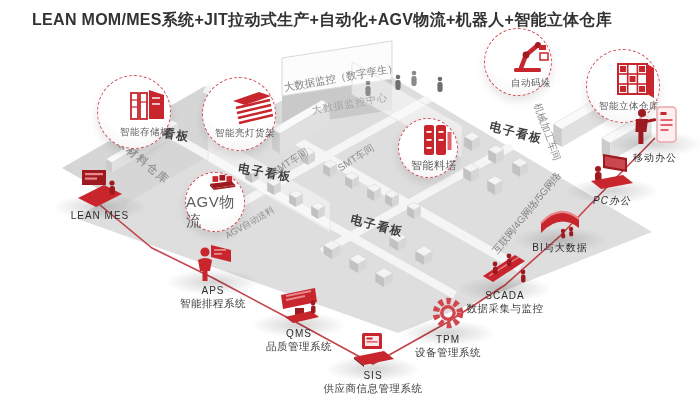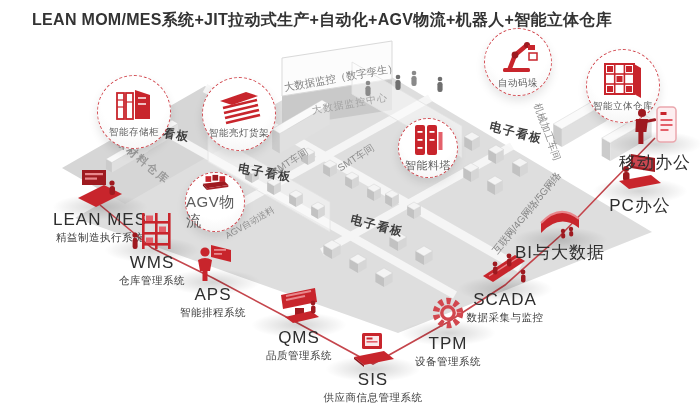--- a/index.html
+++ b/index.html
@@ -15,7 +15,7 @@
   .callout{position:absolute;border:1.6px dashed #d2474e;border-radius:50%;
            background:radial-gradient(circle at 50% 32%,#ffffff 55%,#f1f1f1 100%);
            box-shadow:0 5px 10px rgba(0,0,0,.10);
-           display:flex;flex-direction:column;align-items:center;justify-content:center;}
+           display:flex;flex-direction:column;align-items:flex-end;justify-content:center;}
   .callout .clabel{font-size:9.5px;color:#5d5d5d;margin-top:1px;letter-spacing:.5px;}
   
   .node{position:absolute;width:120px;display:flex;flex-direction:column;align-items:center;}

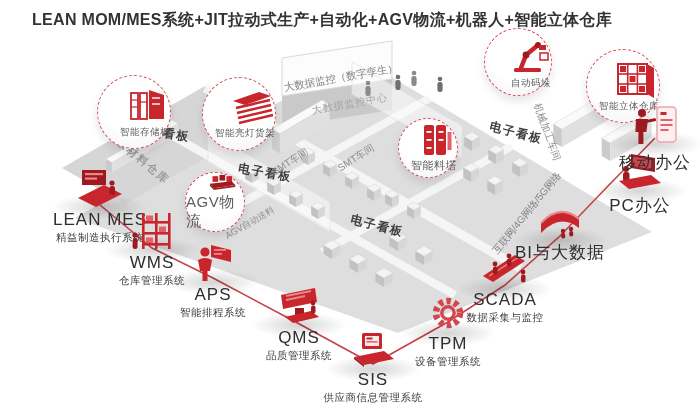--- a/index.html
+++ b/index.html
@@ -23,7 +23,7 @@
                 width:96px;height:26px;border-radius:50%;
                 background:radial-gradient(ellipse at center,rgba(0,0,0,.17),rgba(0,0,0,0) 70%);}
   .node svg{position:relative;z-index:2;}
-  .ntitle{position:relative;z-index:2;font-size:17px;color:#2e2e2e;letter-spacing:1px;margin-top:2px;}
+  .ntitle{position:relative;z-index:2;font-size:10px;color:#2e2e2e;letter-spacing:1px;margin-top:2px;}
   .nsub{position:relative;z-index:2;font-size:10.5px;color:#3e3e3e;letter-spacing:.5px;margin-top:1px;}
   .r{fill:#c8252c}.dr{fill:#9e1a20}.lr{fill:#e4606a}.pr{fill:#e8878c}
 </style>

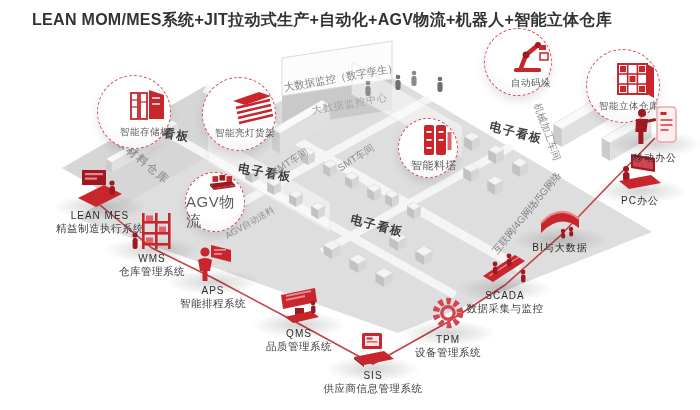--- a/index.html
+++ b/index.html
@@ -358,7 +358,7 @@
     <div class="ntitle">BI与大数据</div>
   </div>
 
-  <div class="node" style="left:580px;top:152px;">
+  <div class="node" style="left:552px;top:152px;font-style:italic;">
     <div class="shadow"></div>
     <svg width="46" height="40" viewBox="0 0 46 40">
       <polygon points="14,2 38,6 38,20 14,16" class="dr"></polygon>

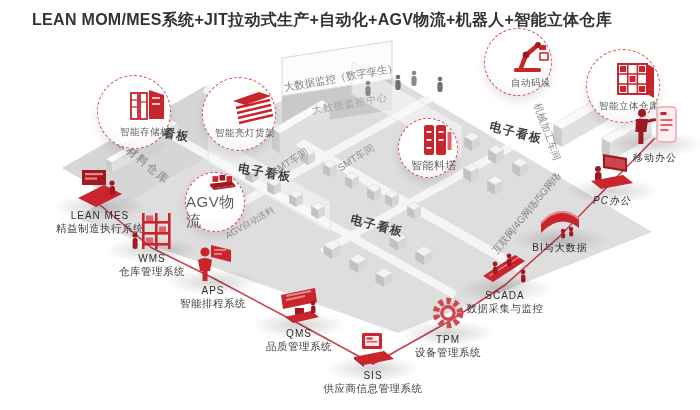--- a/index.html
+++ b/index.html
@@ -255,7 +255,6 @@
         <rect x="33.5" y="18" width="5.5" height="9" rx="2.5" class="dr"></rect>
     </svg>
     <div class="ntitle">LEAN MES</div>
-    <div class="nsub">精益制造执行系统</div>
   </div>
 
   <div class="node" style="left:92px;top:211px;">

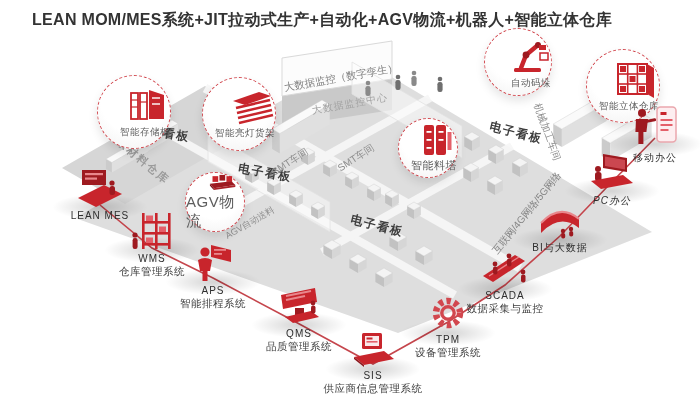--- a/index.html
+++ b/index.html
@@ -257,24 +257,6 @@
     <div class="ntitle">LEAN MES</div>
   </div>
 
-  <div class="node" style="left:92px;top:211px;">
-    <div class="shadow"></div>
-    <svg width="44" height="40" viewBox="0 0 44 40">
-      <rect x="12" y="2" width="2.6" height="36" class="r"></rect>
-        <rect x="38" y="2" width="2.6" height="36" class="r"></rect>
-      <rect x="25" y="2" width="2.6" height="36" class="r"></rect>
-      <rect x="12" y="10" width="28" height="2.6" class="r"></rect>
-        <rect x="12" y="21" width="28" height="2.6" class="r"></rect>
-      <rect x="12" y="32" width="28" height="2.6" class="r"></rect>
-      <rect x="16" y="4.5" width="7" height="5.5" class="lr"></rect>
-        <rect x="29" y="15.5" width="7" height="5.5" class="lr"></rect>
-      <rect x="16" y="26.5" width="7" height="5.5" class="lr"></rect>
-      <circle cx="5" cy="24" r="2.6" class="dr"></circle>
-        <rect x="2.6" y="27" width="5" height="11" rx="2.2" class="dr"></rect>
-    </svg>
-    <div class="ntitle">WMS</div>
-    <div class="nsub">仓库管理系统</div>
-  </div>
 
   <div class="node" style="left:153px;top:243px;">
     <div class="shadow"></div>

